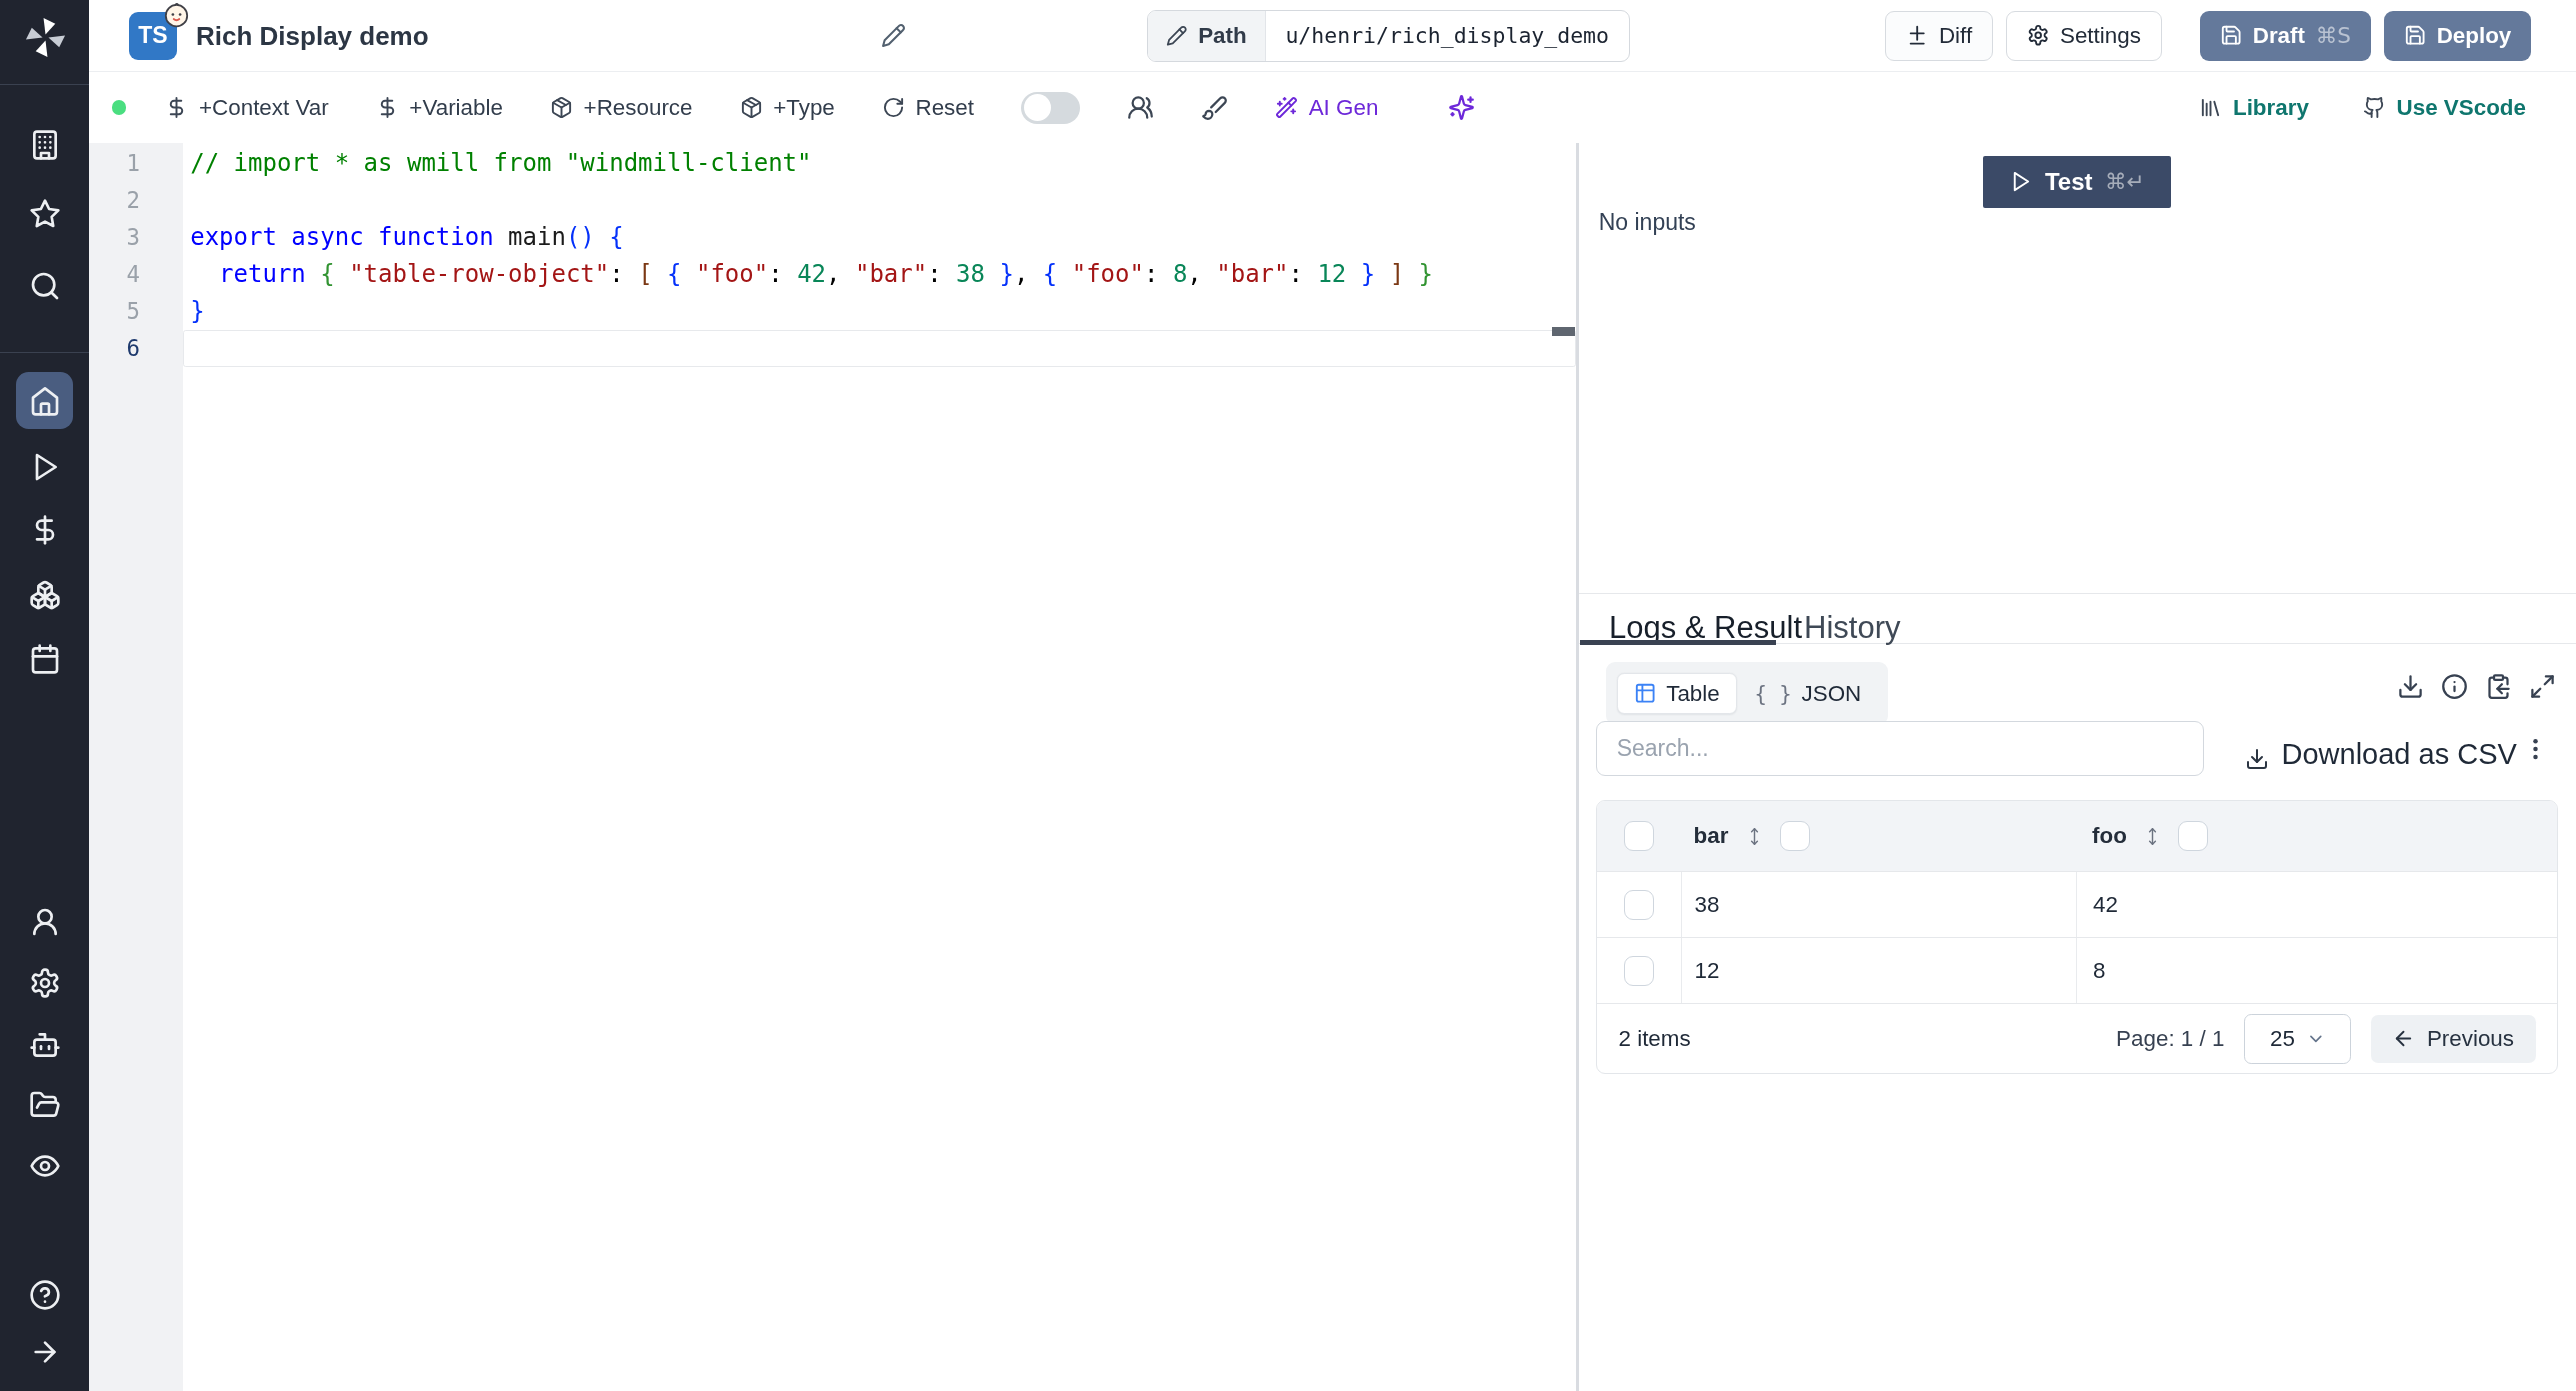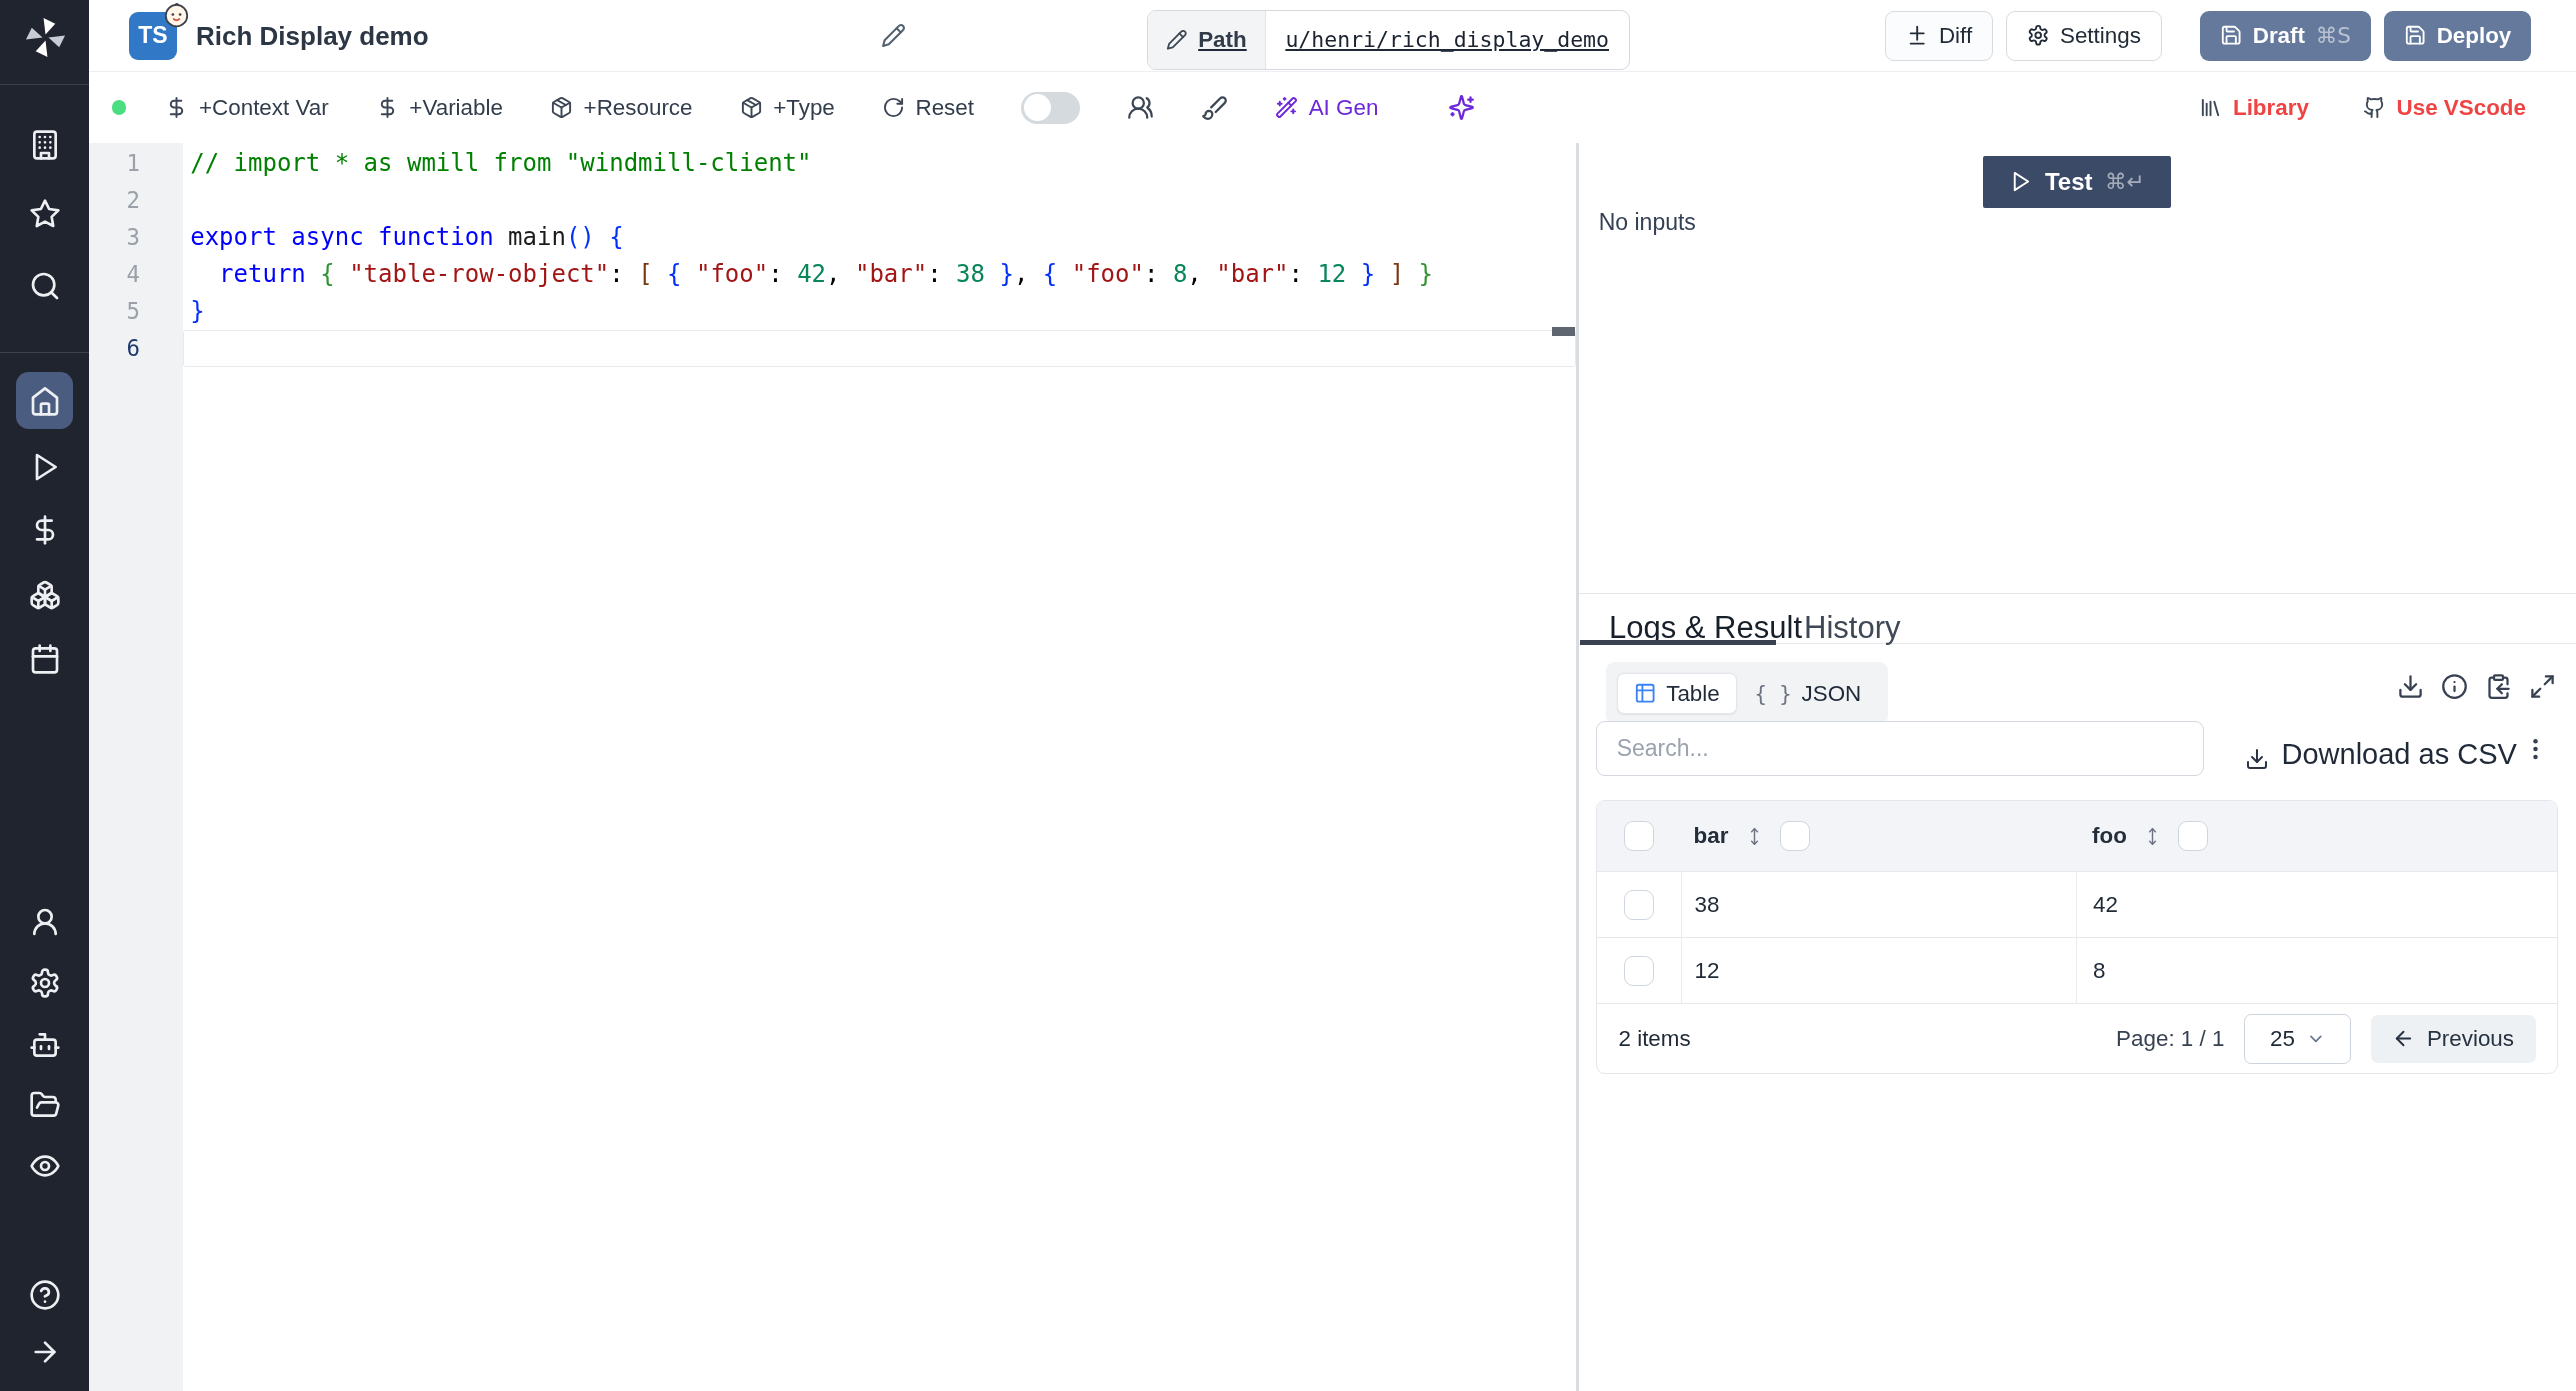--- a/index.html
+++ b/index.html
@@ -23,8 +23,8 @@
   .baby { position:absolute; left:74px; top:0.9px; }
   .title { position:absolute; left:107px; top:0; line-height:72px; font-size:26px; font-weight:600; color:#2c3644; }
   .edit-pencil { position:absolute; left:792px; top:23px; width:25px; height:25px; color:#52606f; cursor:pointer; }
-  .path { position:absolute; left:1058px; top:9.8px; height:60px; border:0.9px solid #d5d9de; border-radius:9px;
-          display:flex; overflow:hidden; background:#fff; cursor:pointer;text-decoration:underline; }
+  .path { position:absolute; left:1058px; top:9.8px; height:52px; border:0.9px solid #d5d9de; border-radius:9px;
+          display:flex; overflow:hidden; background:#fff; cursor:pointer; }
   .path-l { display:flex; align-items:center; gap:10.7px; padding:0 18px; background:#f2f4f6; font-size:22.4px; font-weight:600;
             color:#313b49; border-right:0.9px solid #e2e5e9; }
   .path-l svg { width:21.5px; height:21.5px; color:#3c4654; }

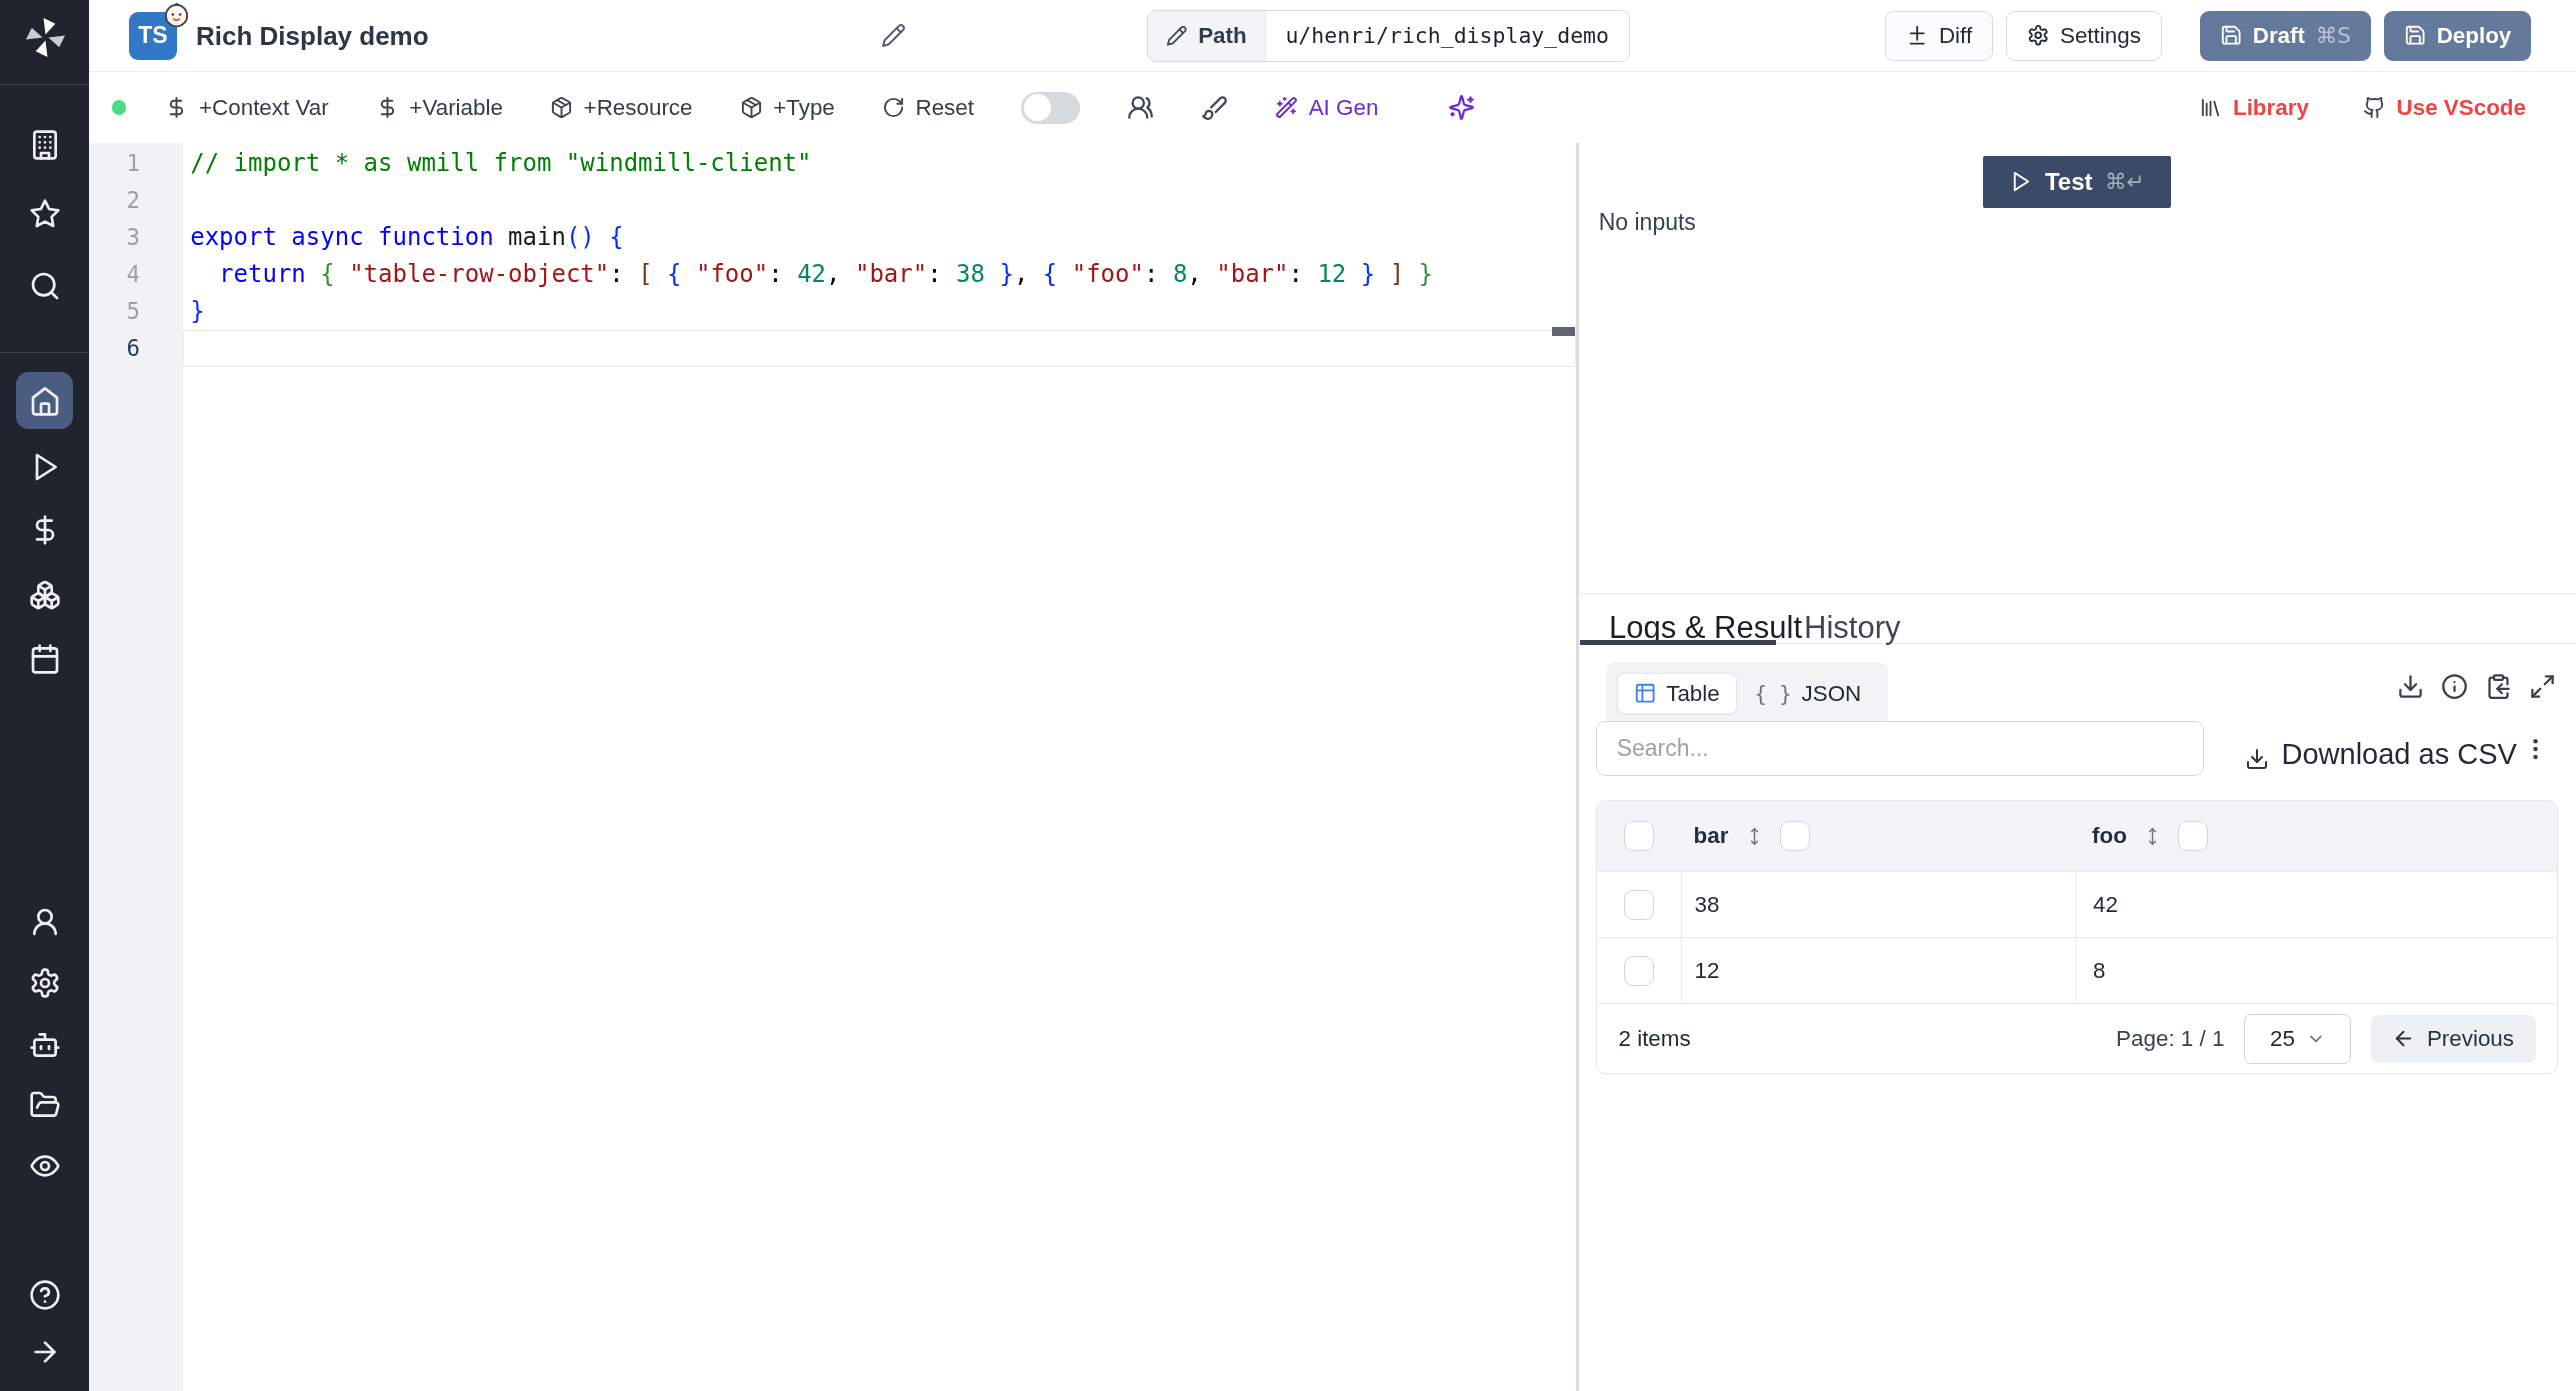--- a/index.html
+++ b/index.html
@@ -50,7 +50,7 @@
   .toggle { width:59px; height:32px; border-radius:16px; background:#d5dade; position:relative; cursor:pointer; }
   .toggle .knob { position:absolute; left:2.7px; top:2.7px; width:27px; height:27px; border-radius:50%; background:#fff; }
   .toolbar-right { margin-left:auto; display:flex; align-items:center; gap:54px; margin-right:50px; }
-  .toolbar-right .tool { font-weight:600; color:#ef4444; }
+  .toolbar-right .tool { font-weight:600; color:#0f766e; }
 
   
   .editor { position:absolute; left:89px; top:143px; width:1487px; bottom:0; background:#fff; overflow:hidden; }

